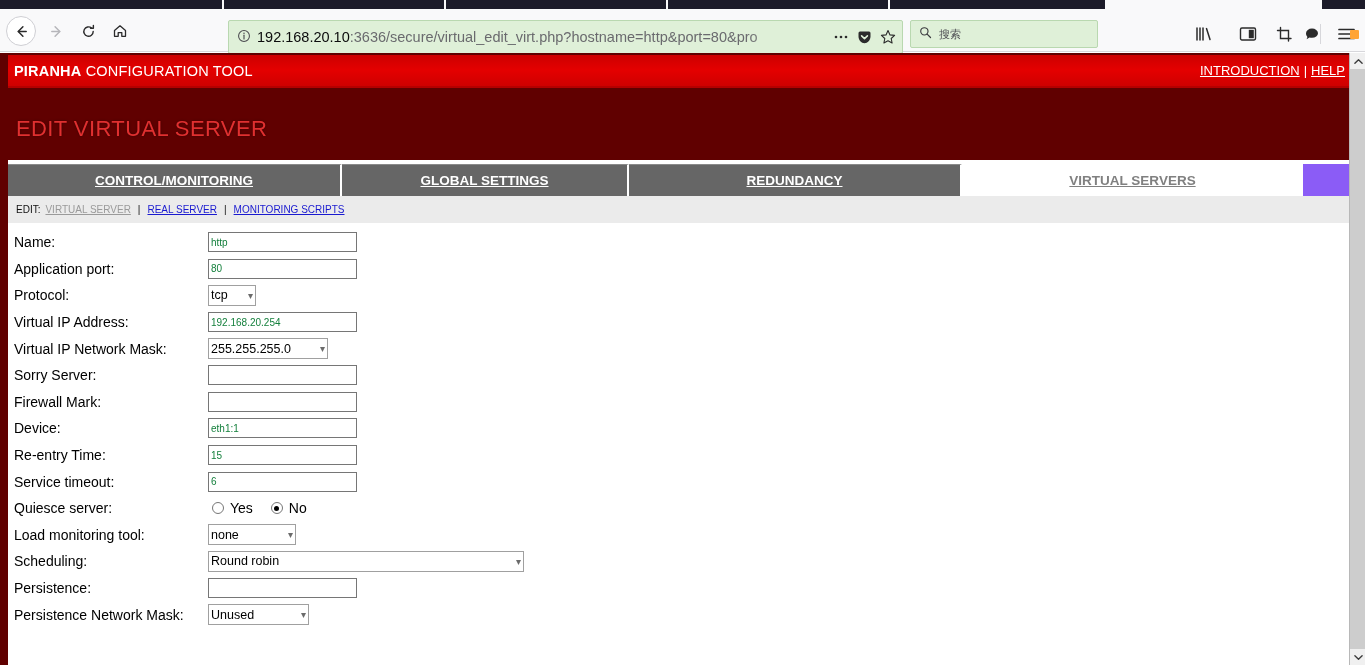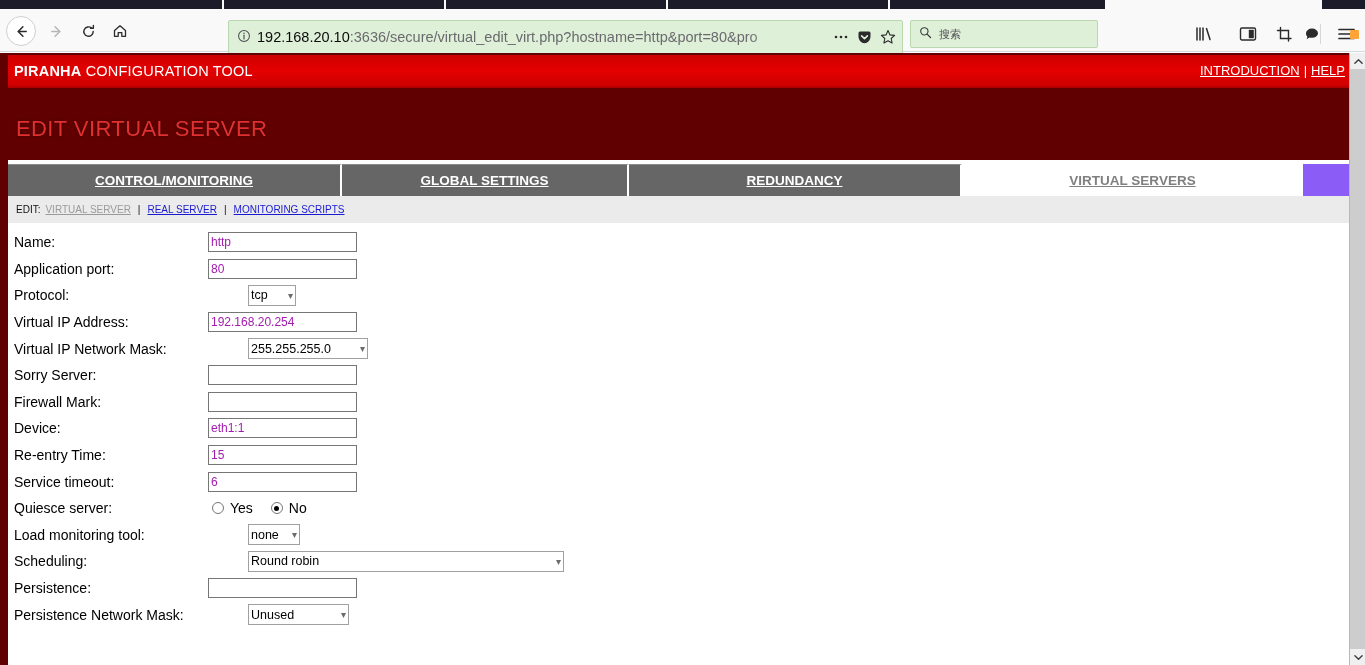--- a/index.html
+++ b/index.html
@@ -214,8 +214,8 @@
     border: 1px solid #767676;
     background: #ffffff;
     font-family: "Liberation Sans", sans-serif;
-    font-size: 12px;
-    color: #a21caf;
+    font-size: 10px;
+    color: #15803d;
     padding: 0 2px;
     outline: none;
   }

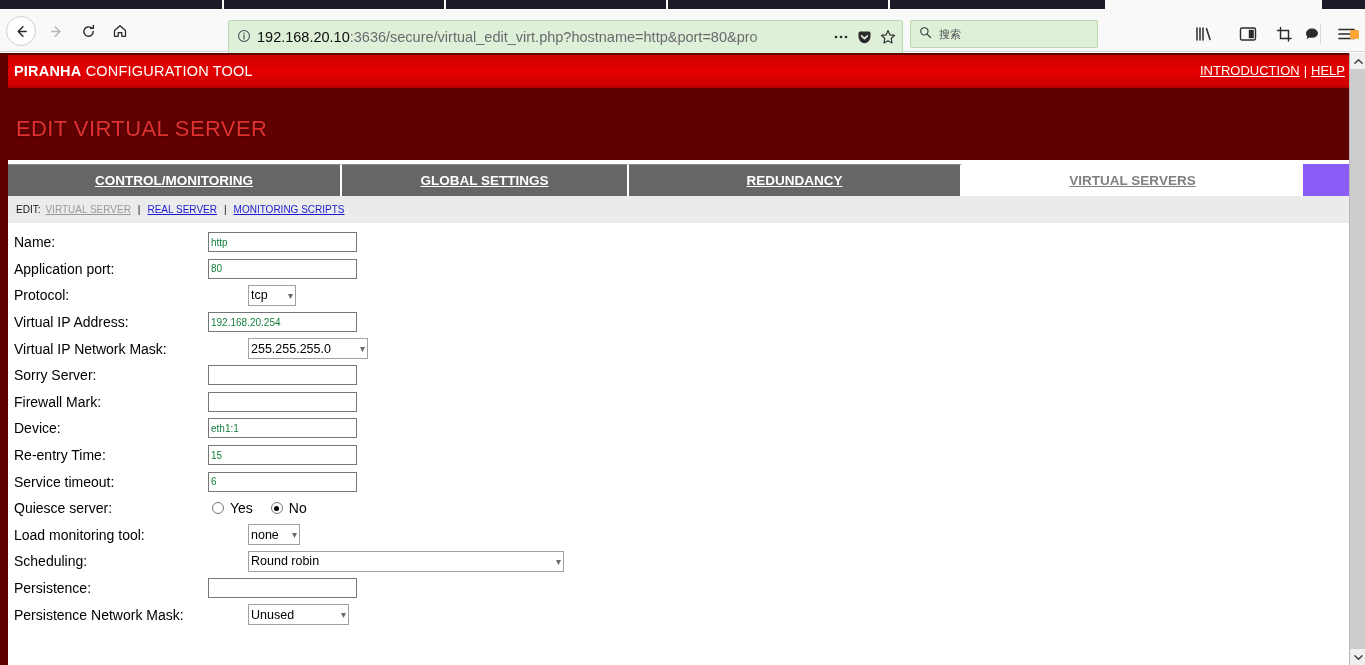--- a/index.html
+++ b/index.html
@@ -231,7 +231,6 @@
     position: relative;
     display: inline-flex; align-items: center;
     cursor: pointer;
-    margin-left: 40px;
   }
   .fselect .caret {
     margin-left: auto; padding-left: 10px;

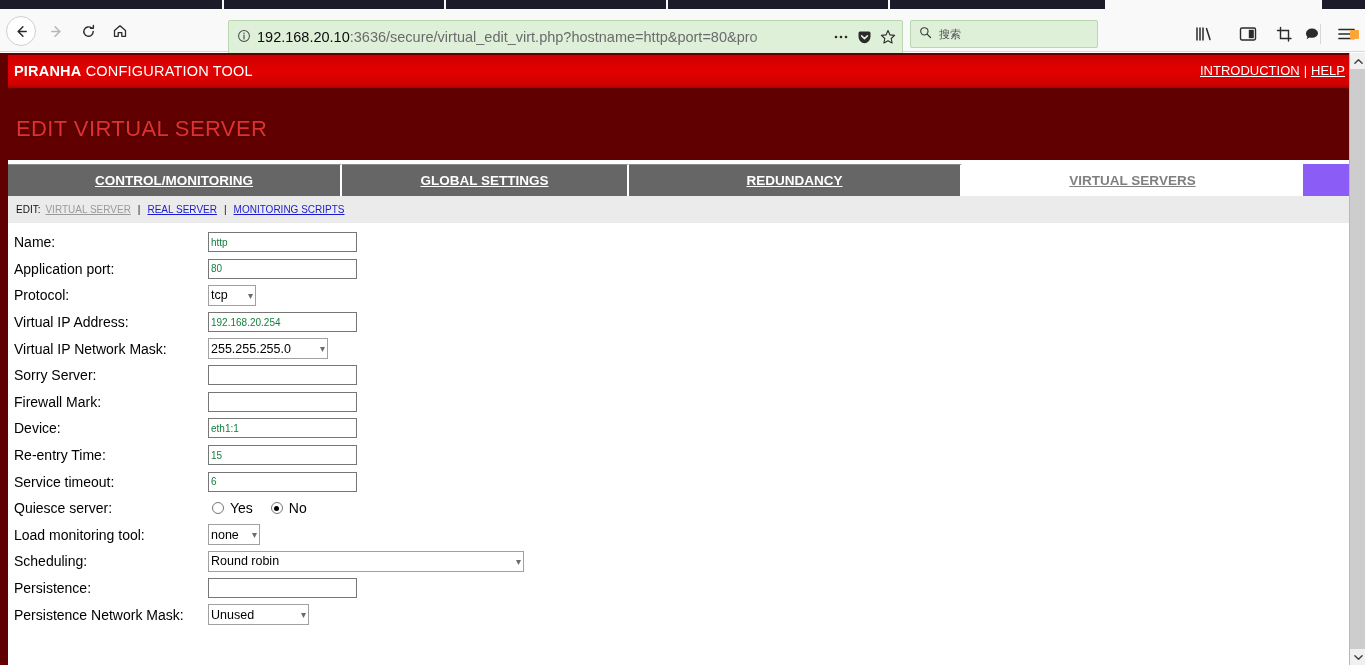--- a/index.html
+++ b/index.html
@@ -238,7 +238,7 @@
   }
   .sel-tcp     { width: 48px; }
   .sel-mask    { width: 120px; }
-  .sel-load    { width: 52px; }
+  .sel-load    { width: 88px; }
   .sel-sched   { width: 316px; align-items: center; }
   .sel-pmask   { width: 101px; }
 

